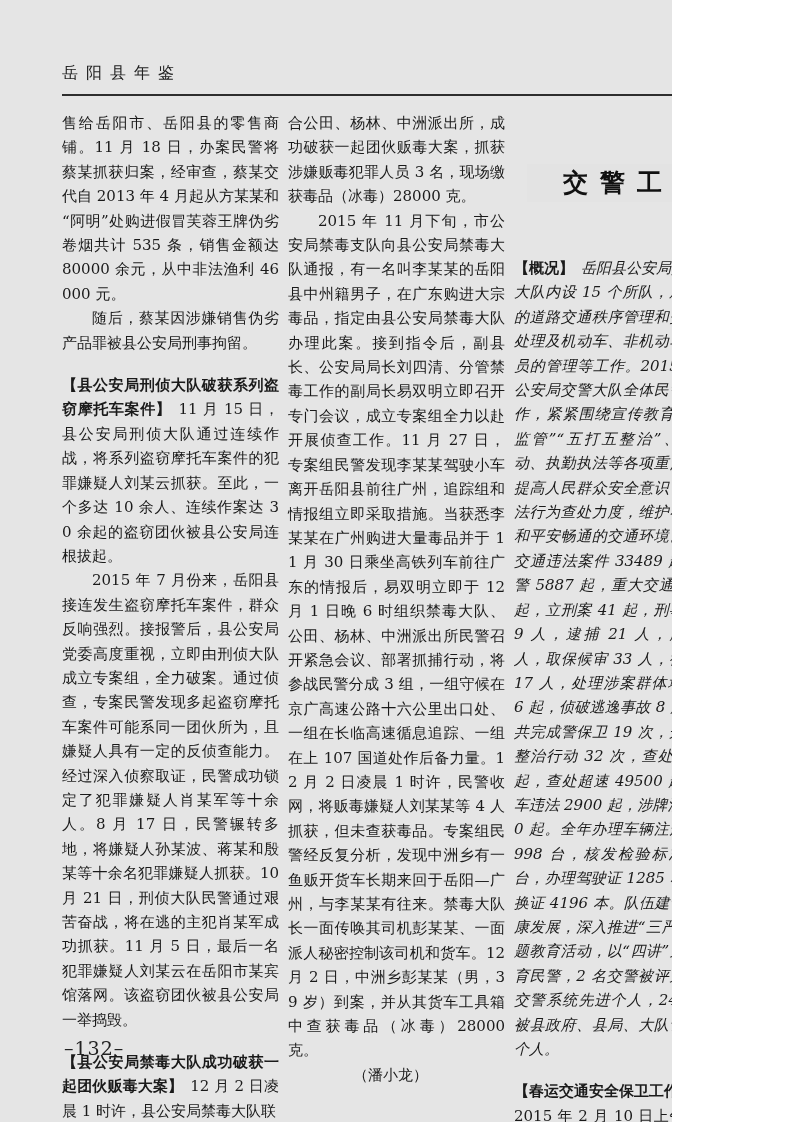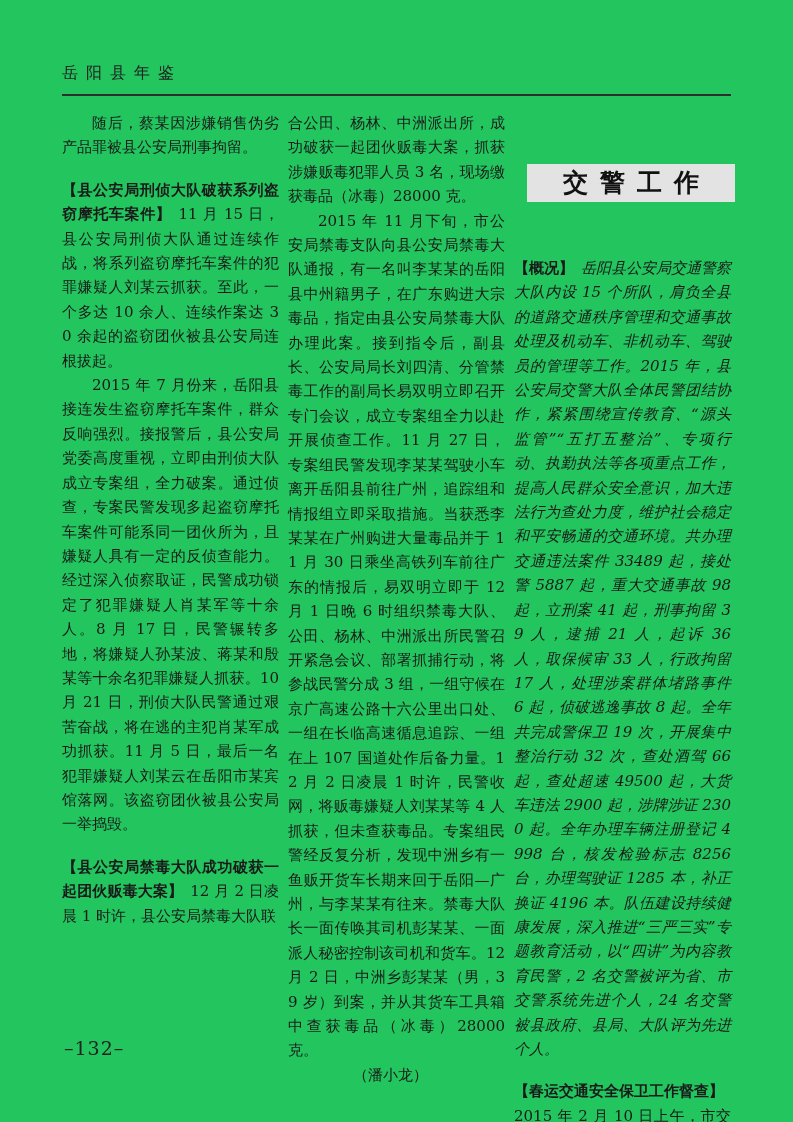--- a/index.html
+++ b/index.html
@@ -11,8 +11,8 @@
   }
   .page {
     position: relative;
-    width: 793px; height: 1122px;
-    background: #22c55e;
+    width: 672px; height: 1122px;
+    background: #e5e5e5;
     color: #1a1a1a;
     overflow: hidden;
   }

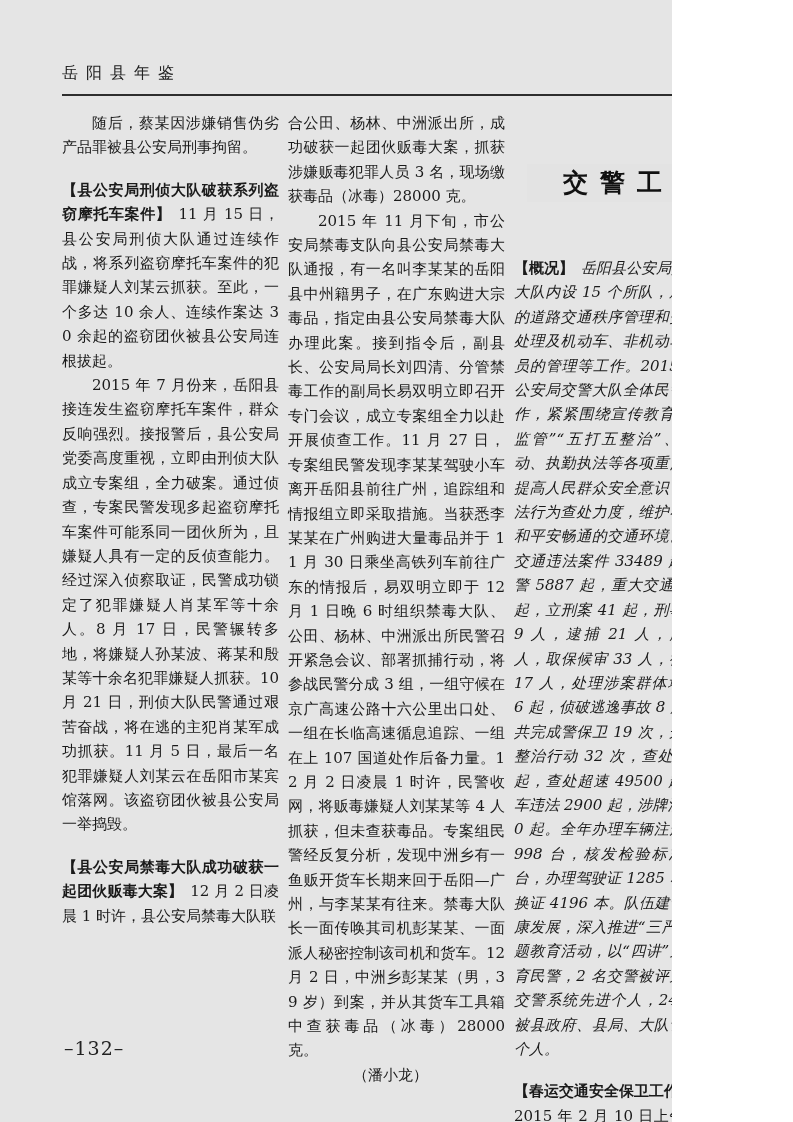--- a/index.html
+++ b/index.html
@@ -70,6 +70,7 @@
   <div class="masthead-rule"></div>
 
   <div class="col col-1">
+    <p class="noindent">售给岳阳市、岳阳县的零售商铺。11 月 18 日，办案民警将蔡某抓获归案，经审查，蔡某交代自 2013 年 4 月起从方某某和“阿明”处购进假冒芙蓉王牌伪劣卷烟共计 535 条，销售金额达 80000 余元，从中非法渔利 46000 元。</p>
     <p>随后，蔡某因涉嫌销售伪劣产品罪被县公安局刑事拘留。</p>
     <p class="entry"><span class="entry-title">【县公安局刑侦大队破获系列盗窃摩托车案件】</span><span>11 月 15 日，县公安局刑侦大队通过连续作战，将系列盗窃摩托车案件的犯罪嫌疑人刘某云抓获。至此，一个多达 10 余人、连续作案达 30 余起的盗窃团伙被县公安局连根拔起。</span></p>
     <p>2015 年 7 月份来，岳阳县接连发生盗窃摩托车案件，群众反响强烈。接报警后，县公安局党委高度重视，立即由刑侦大队成立专案组，全力破案。通过侦查，专案民警发现多起盗窃摩托车案件可能系同一团伙所为，且嫌疑人具有一定的反侦查能力。经过深入侦察取证，民警成功锁定了犯罪嫌疑人肖某军等十余人。8 月 17 日，民警辗转多地，将嫌疑人孙某波、蒋某和殷某等十余名犯罪嫌疑人抓获。10 月 21 日，刑侦大队民警通过艰苦奋战，将在逃的主犯肖某军成功抓获。11 月 5 日，最后一名犯罪嫌疑人刘某云在岳阳市某宾馆落网。该盗窃团伙被县公安局一举捣毁。</p>

